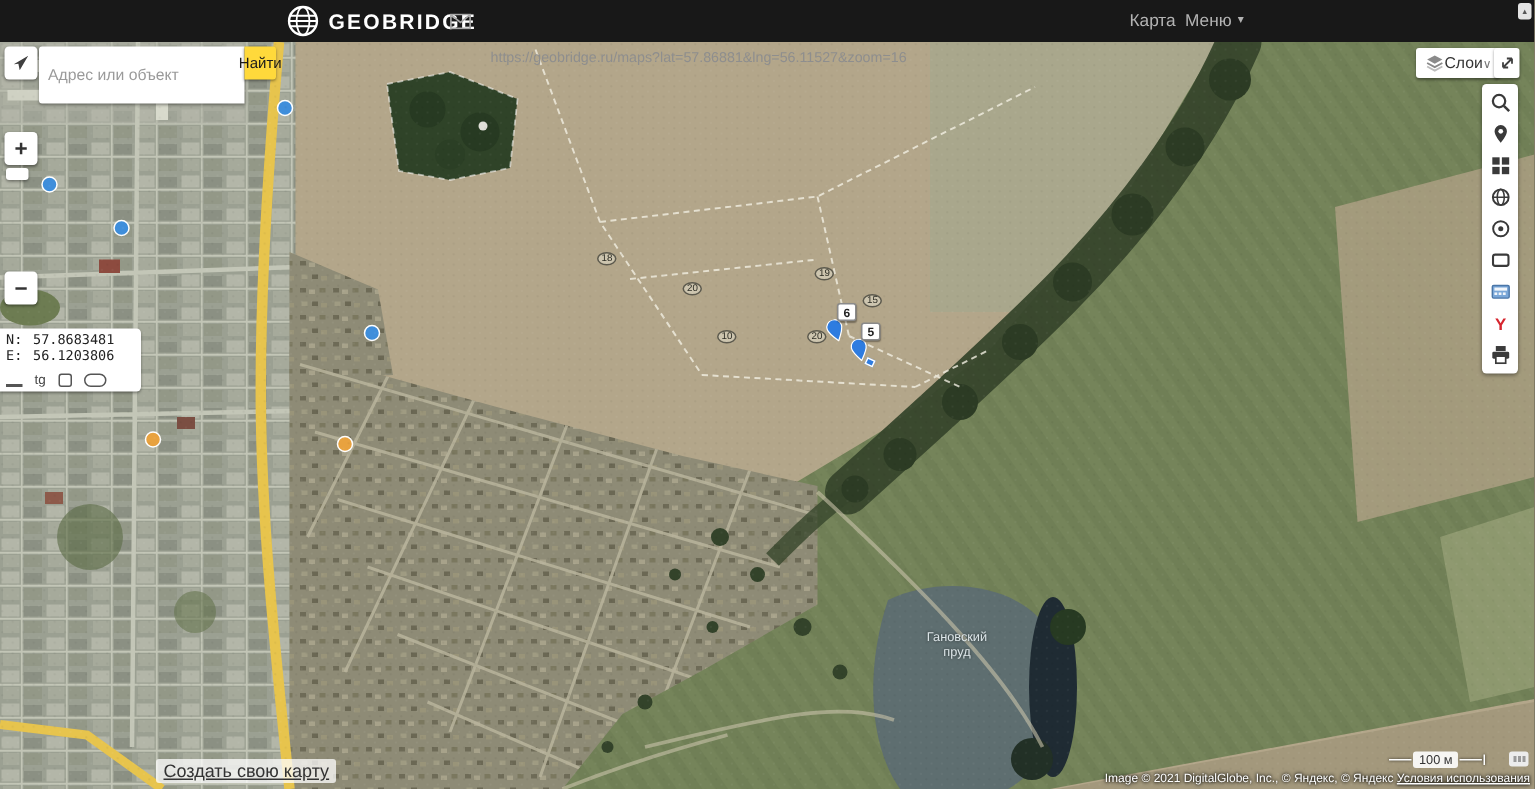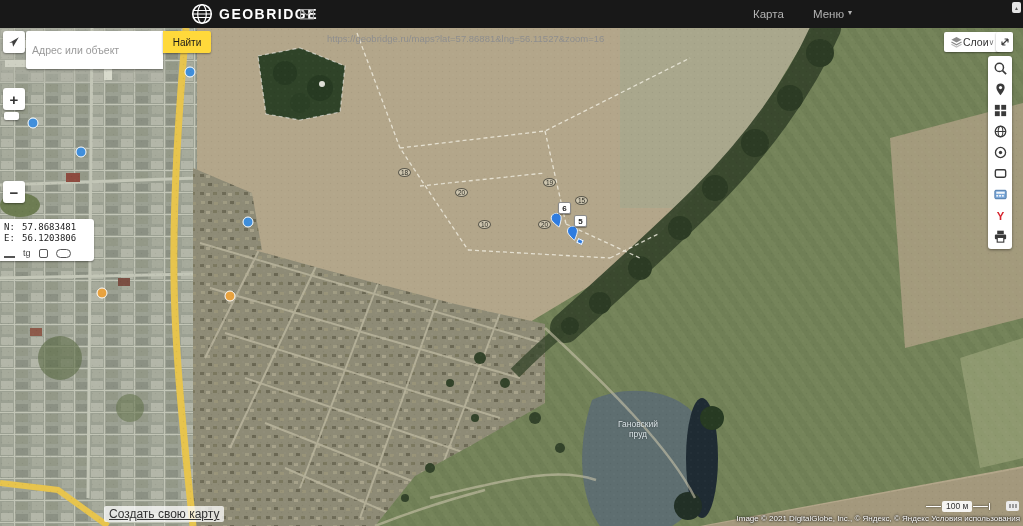--- a/index.html
+++ b/index.html
@@ -109,7 +109,7 @@
     <span class="nav-item" style="left:753px;">
       <span>Карта</span>
     </span>
-    <span class="nav-item" style="left:790px;margin-left:23px;">
+    <span class="nav-item" style="left:790px;">
       <span>Меню</span>
         <span style="font-size:8px;">▾</span>
     </span>

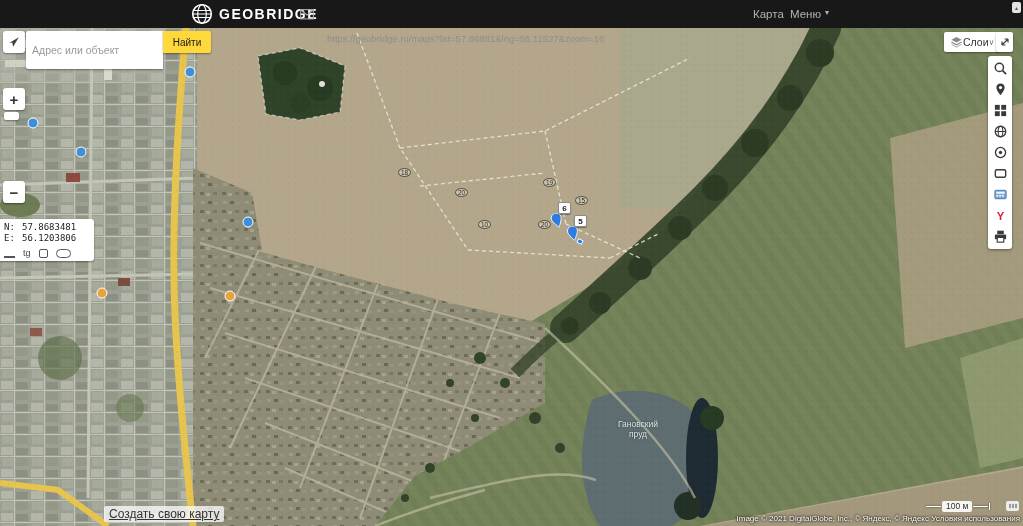--- a/index.html
+++ b/index.html
@@ -26,7 +26,7 @@
                   font-size:10.5px; font-family:"Liberation Sans",sans-serif; box-shadow:0 1px 2px rgba(0,0,0,.4);
                   border-radius:2px 0 0 2px; z-index:20; color:#333; }
   .search-input::placeholder { color:#9a9a9a; }
-  .find-btn { left:163px; top:31px; width:48px; height:22px; border-radius:0 2px 2px 0; background:#ffd93b;
+  .find-btn { left:163px; top:31px; width:21px; height:22px; border-radius:0 2px 2px 0; background:#ffd93b;
               font-size:10px; color:#1a1a1a; box-shadow:0 1px 2px rgba(0,0,0,.4); }
 
   

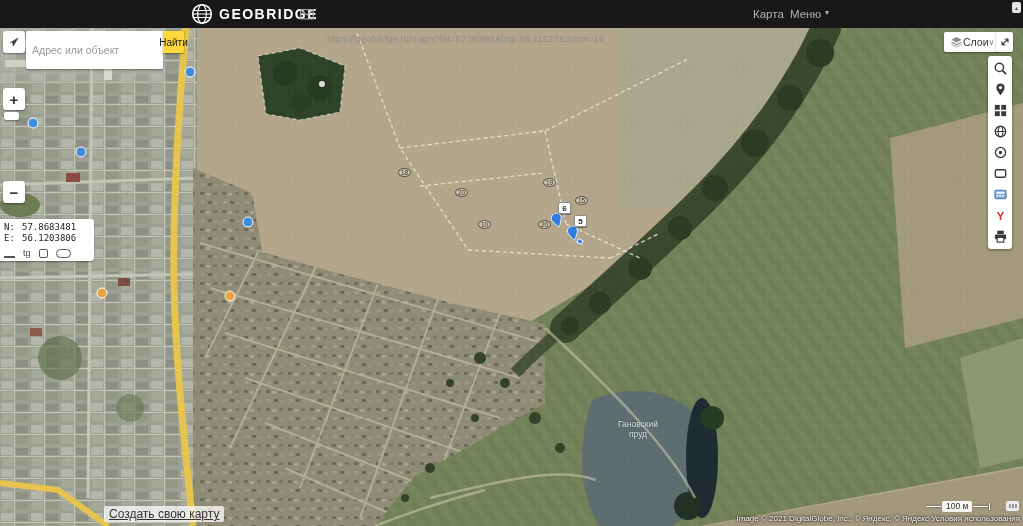--- a/index.html
+++ b/index.html
@@ -85,7 +85,7 @@
   .minichip i { width:2px; height:4px; background:#9a9a9a; }
   .attribution { position:absolute; right:3px; top:514px; font-size:8px; color:#fff; white-space:nowrap;
                  text-shadow:0 0 2px #000, 0 0 3px rgba(0,0,0,.9); z-index:20; }
-  .attribution .terms { cursor:pointer;margin-top:45px; }
+  .attribution .terms { text-decoration:underline; cursor:pointer;margin-top:45px; }
 </style>
 </head>
 <body>

